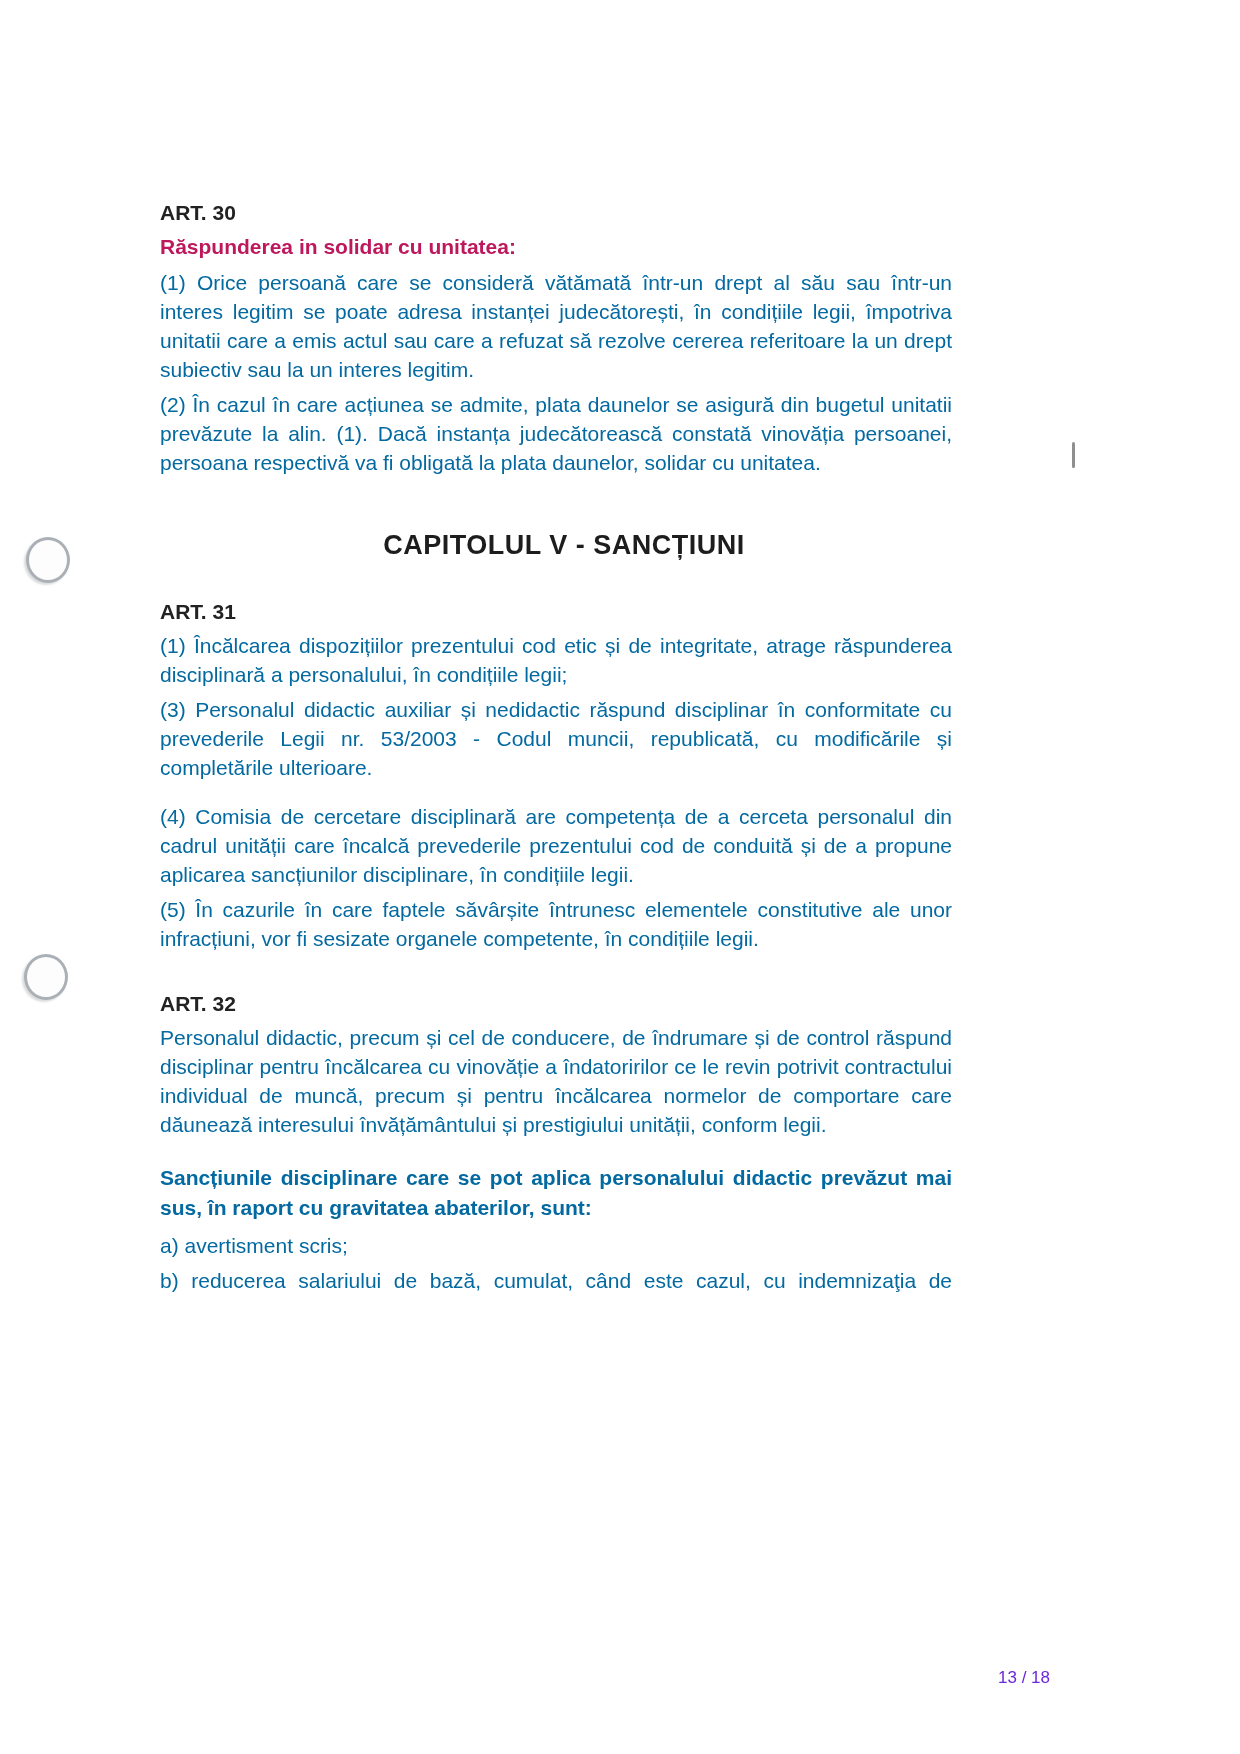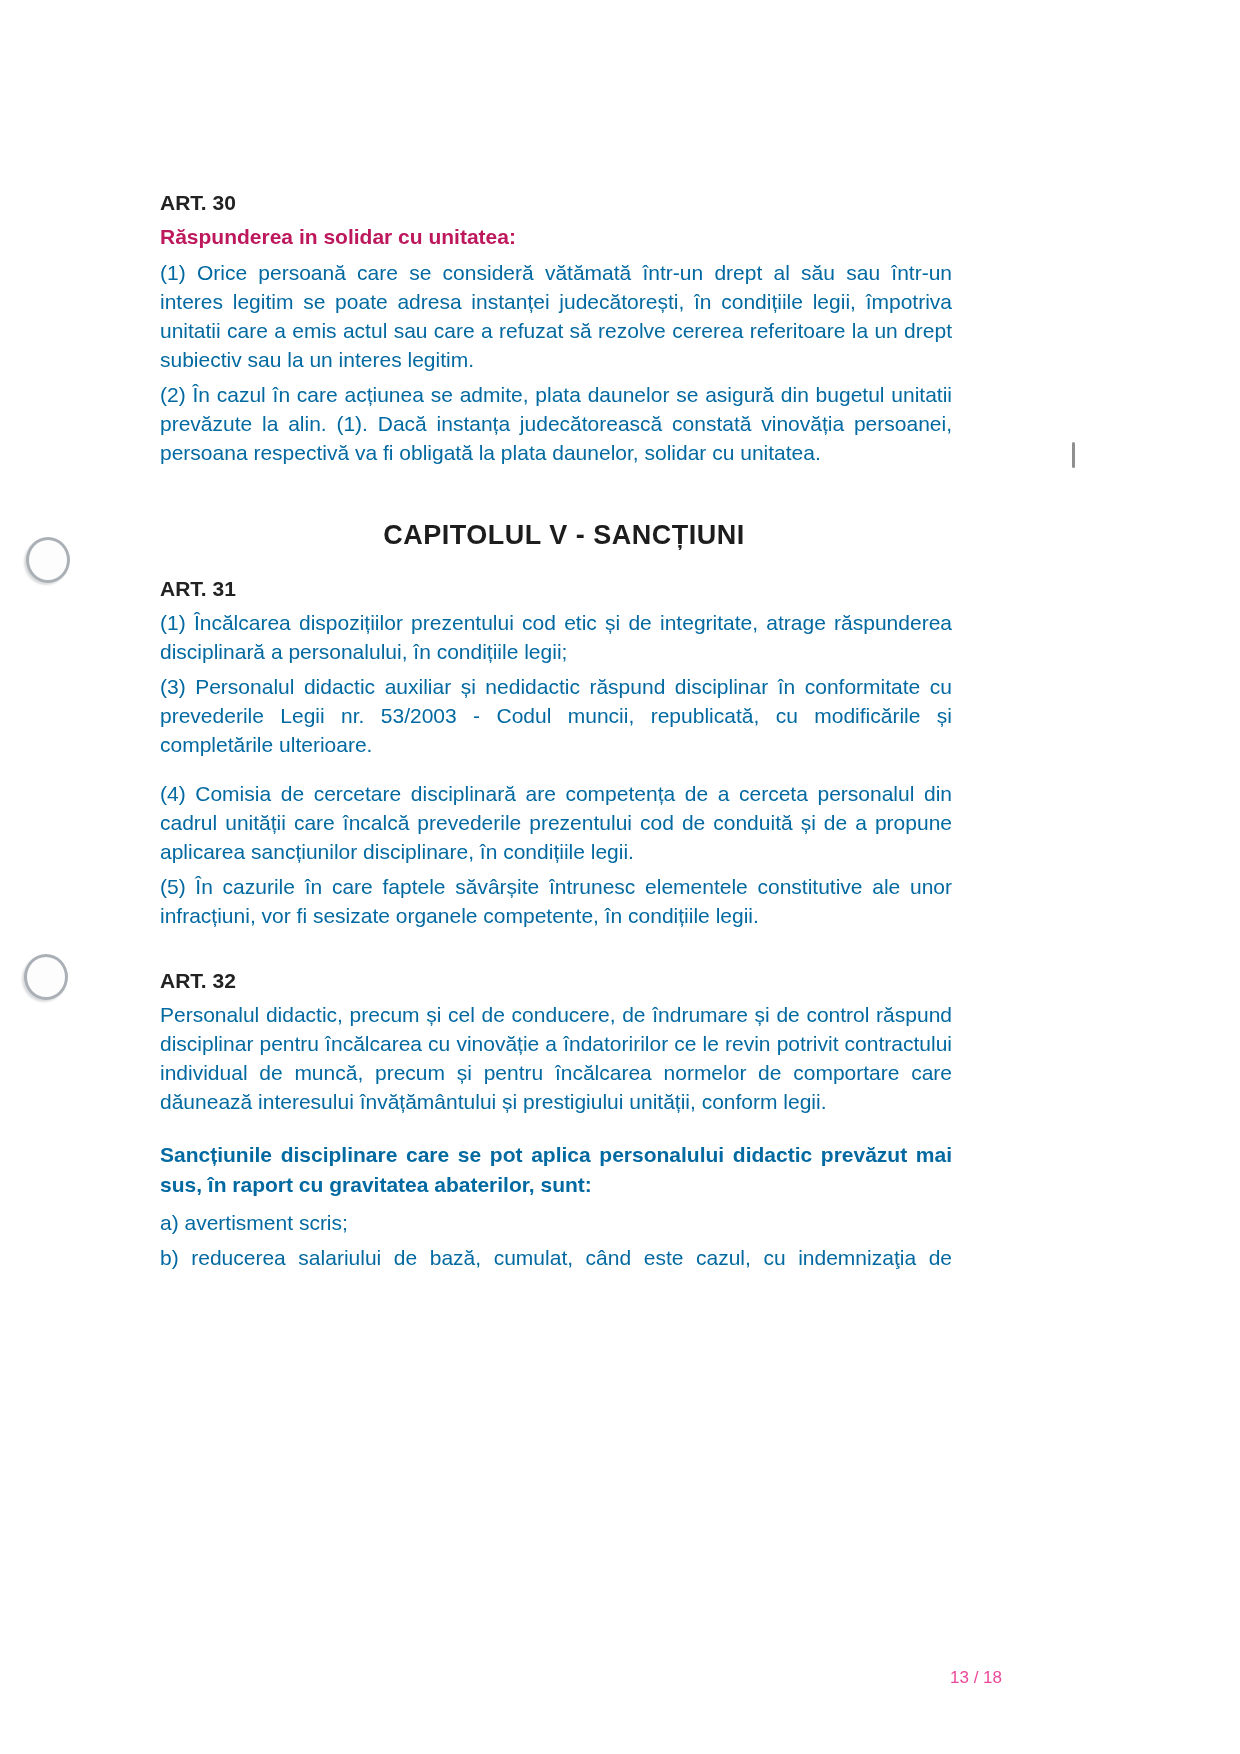--- a/index.html
+++ b/index.html
@@ -19,7 +19,7 @@
   .content {
     position: absolute;
     left: 160px;
-    top: 190px;
+    top: 200px;
     width: 808px;
   }
   .art-heading {

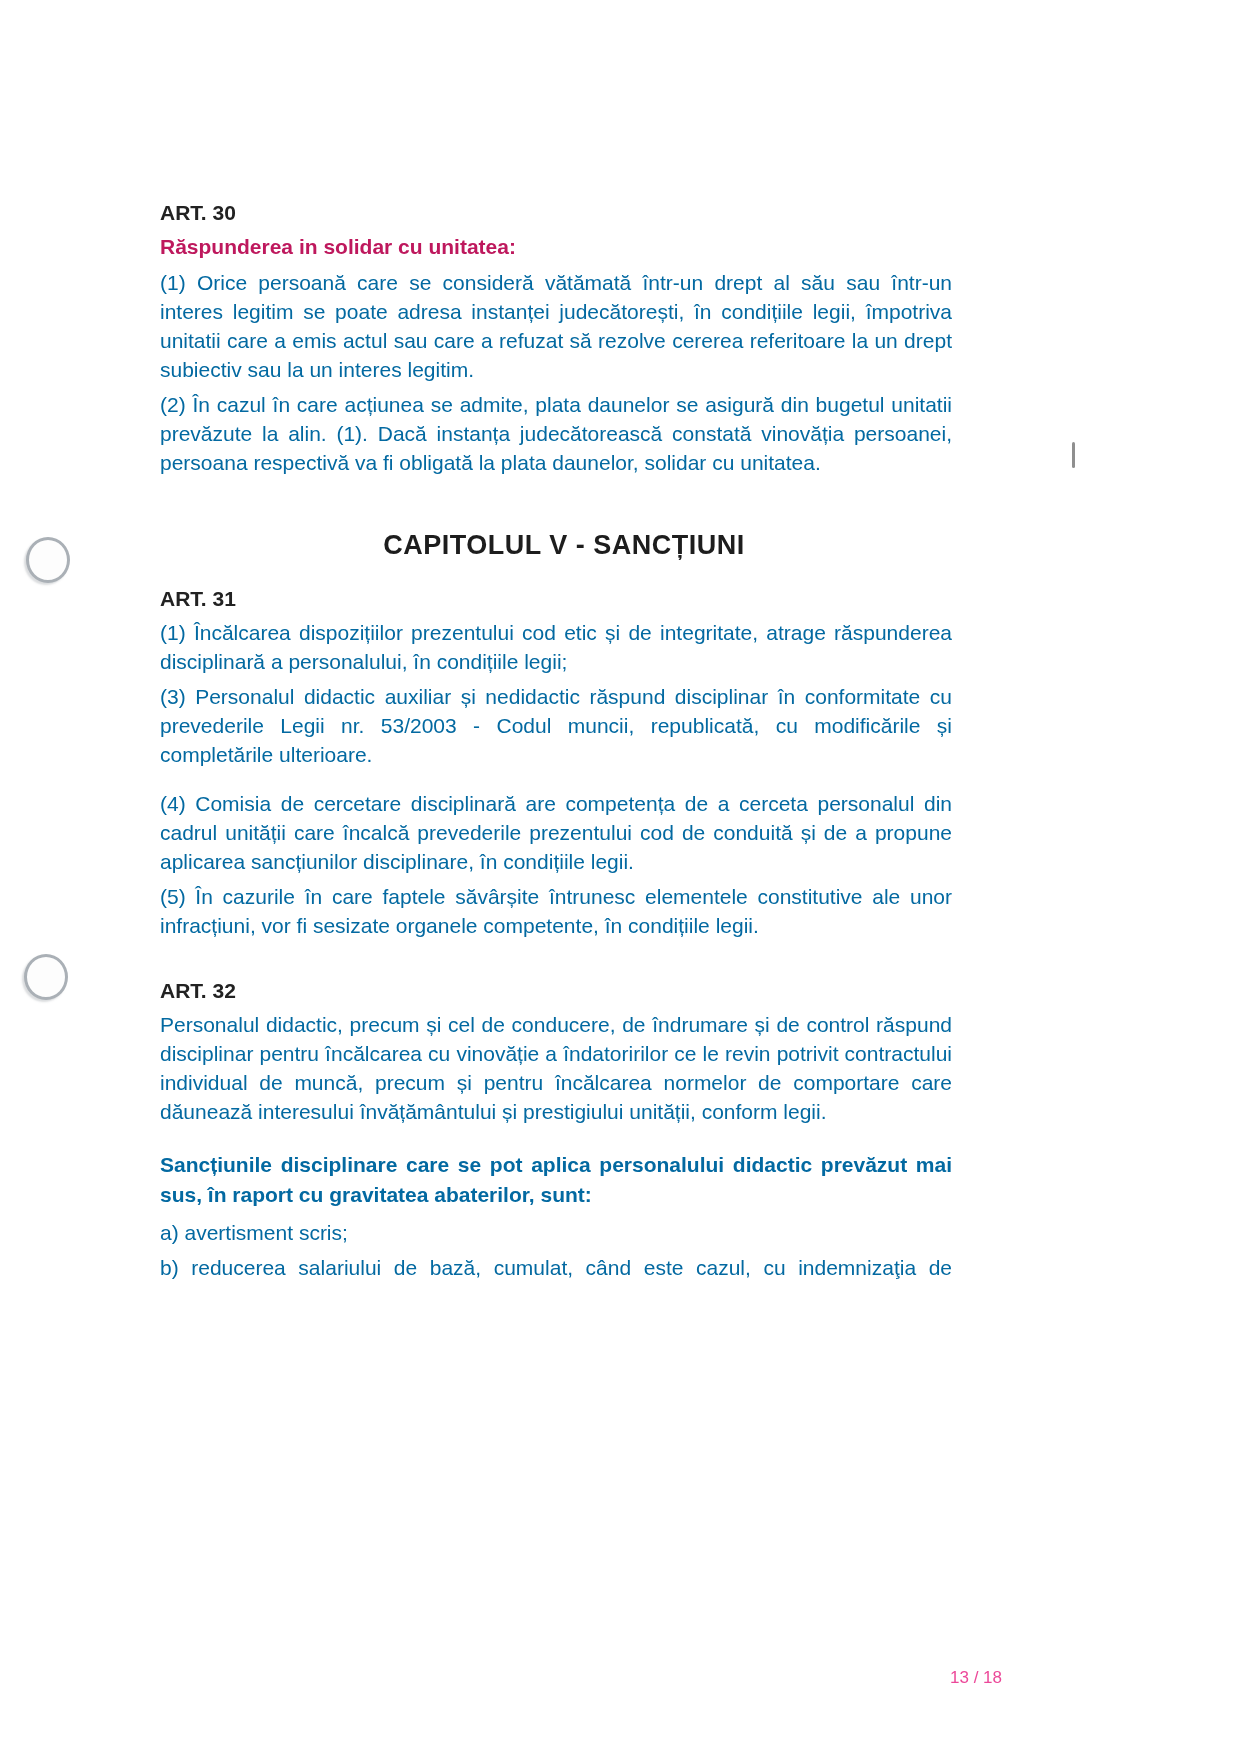--- a/index.html
+++ b/index.html
@@ -52,7 +52,7 @@
     margin: 52px 0 0 0;
     letter-spacing: 0.5px;
   }
-  .art31-heading { margin-top: 25px; margin-bottom: 6px; }
+  .art31-heading { margin-top: 38px; margin-bottom: 6px; }
   .extra-gap { margin-top: 20px !important; }
   .art32-heading { margin-top: 38px; margin-bottom: 6px; }
   .sanctions-intro {

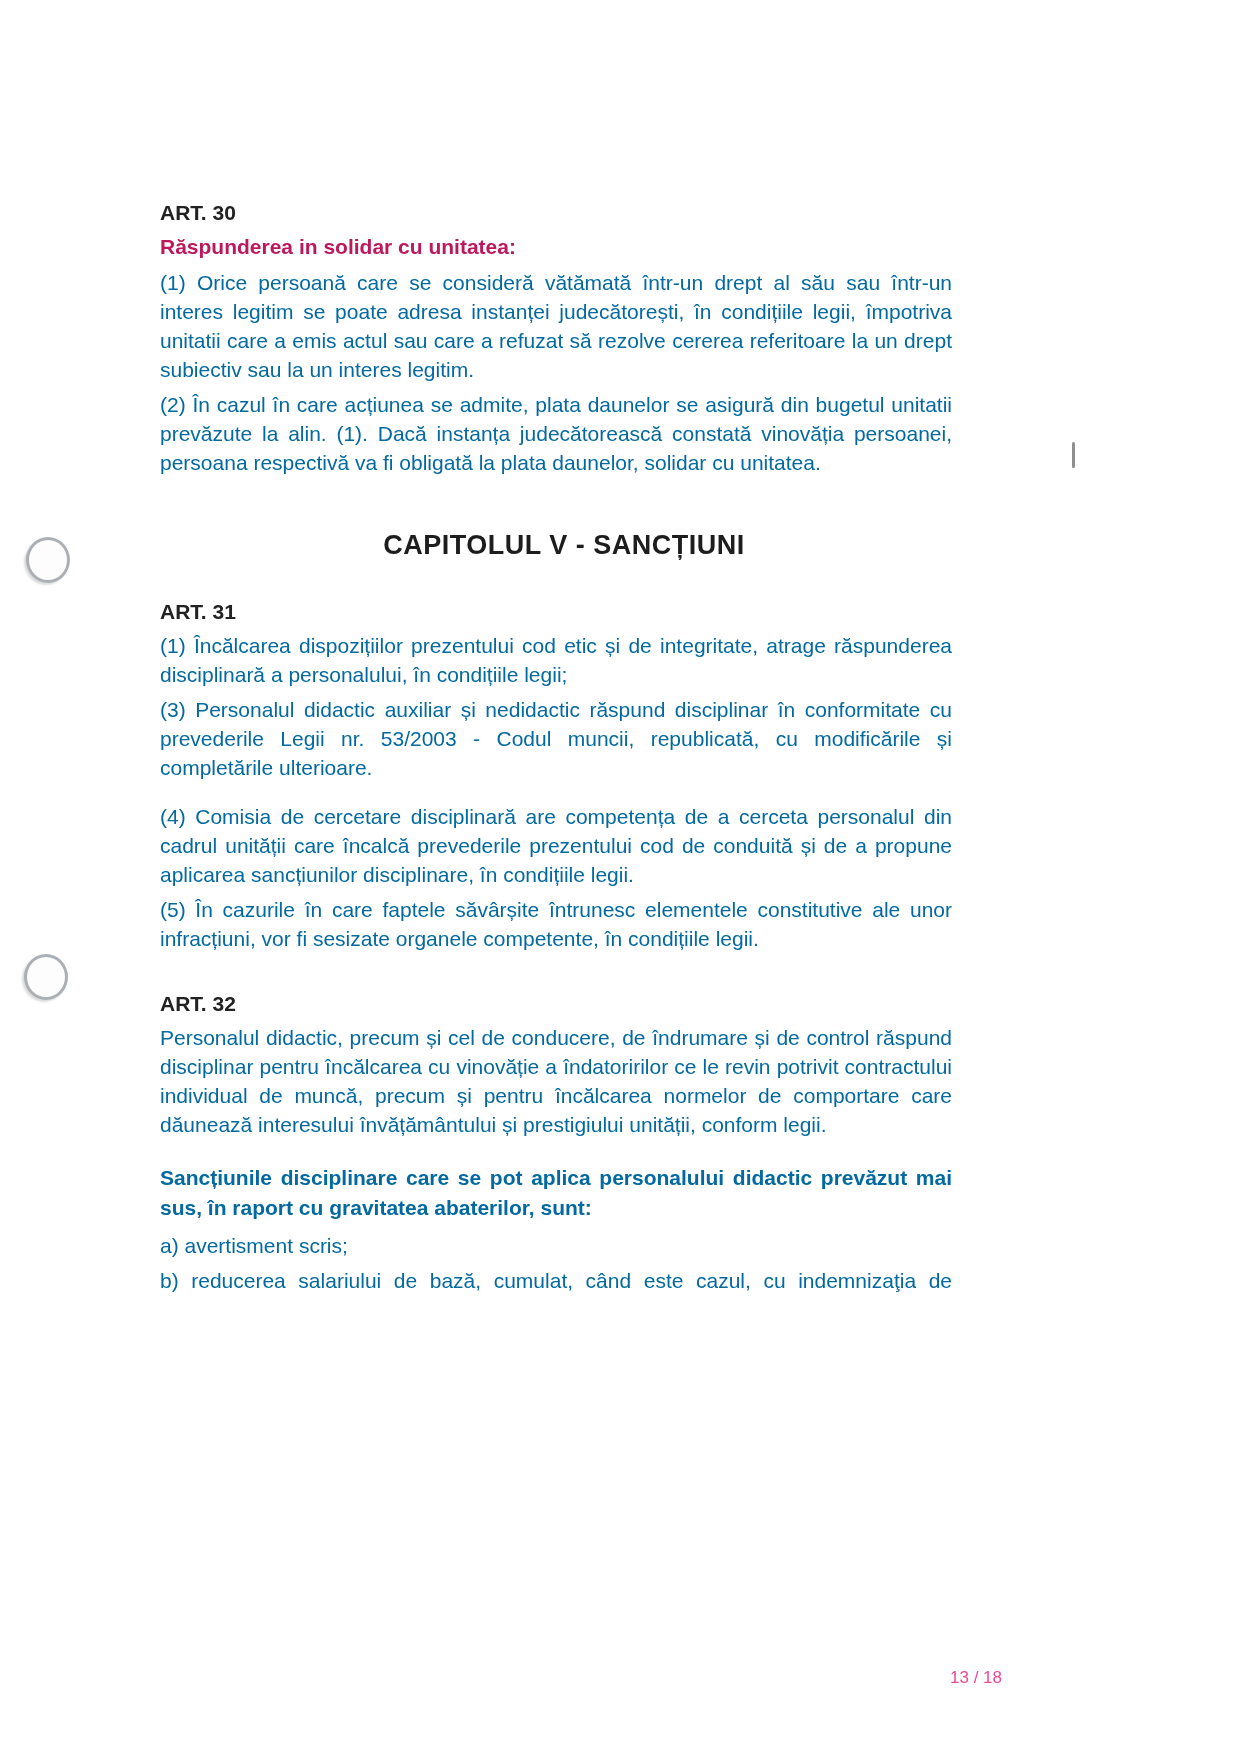--- a/index.html
+++ b/index.html
@@ -65,10 +65,10 @@
   .justify-last { text-align-last: justify; }
   .page-number {
     position: absolute;
-    left: 950px;
+    left: 998px;
     top: 1668px;
     font-size: 17px;
-    color: #ec4899;
+    color: #6d28d9;
   }
   .punch {
     position: absolute;

